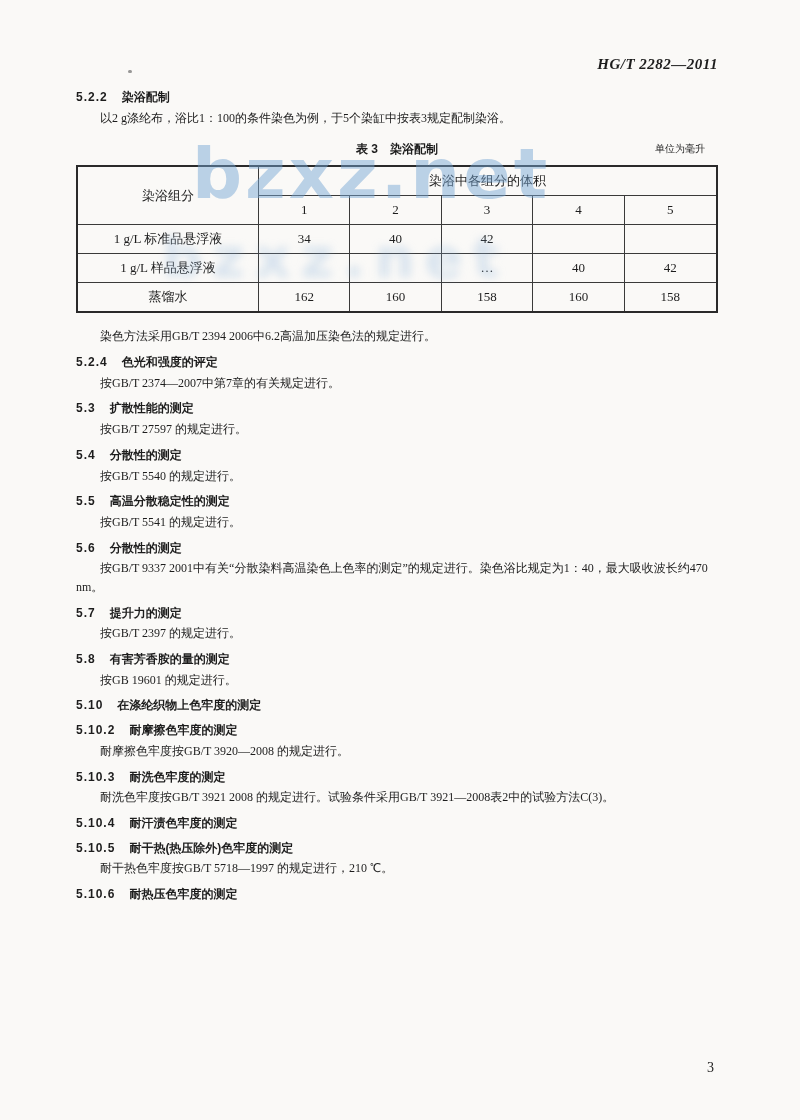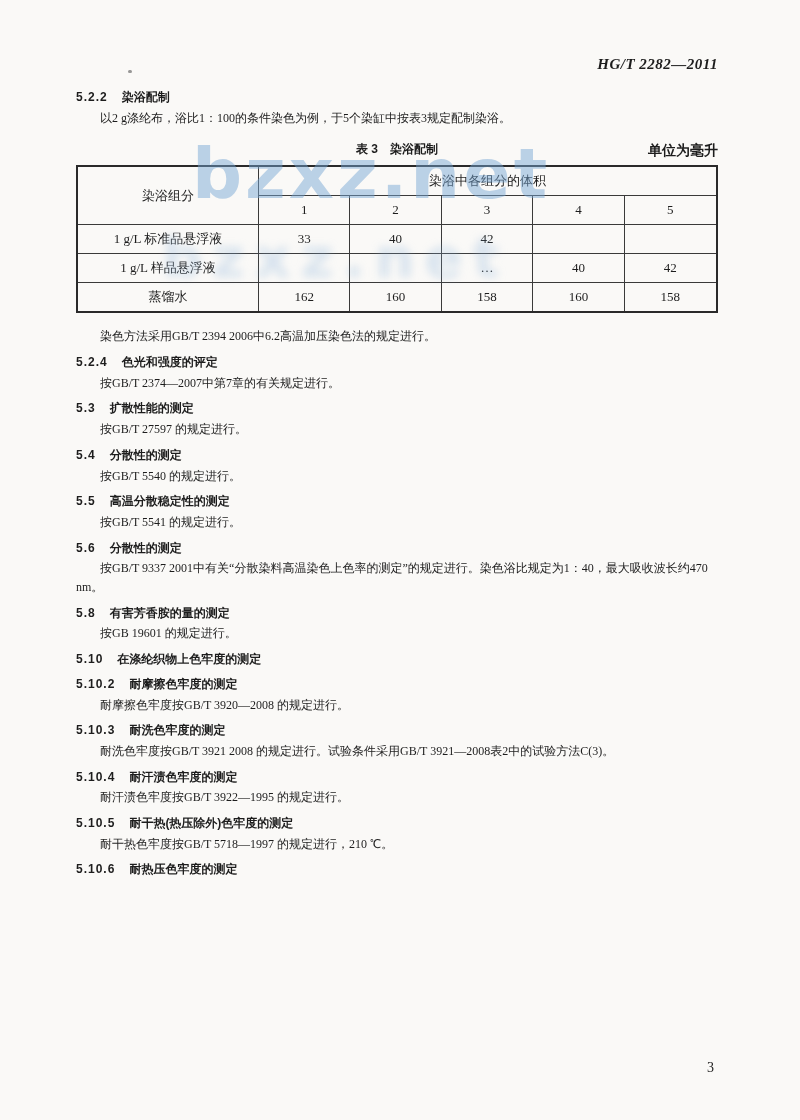--- a/index.html
+++ b/index.html
@@ -45,8 +45,8 @@
     font-weight:bold; font-size:12px;
   }
   .unit-note {
-    position:absolute; right:0; top:3px;
-    font-size:14px; font-weight:bold;
+    position:absolute; right:13px; top:3px;
+    font-size:10px; font-weight:normal;
   }
   table.dye-table {
     width:100%;

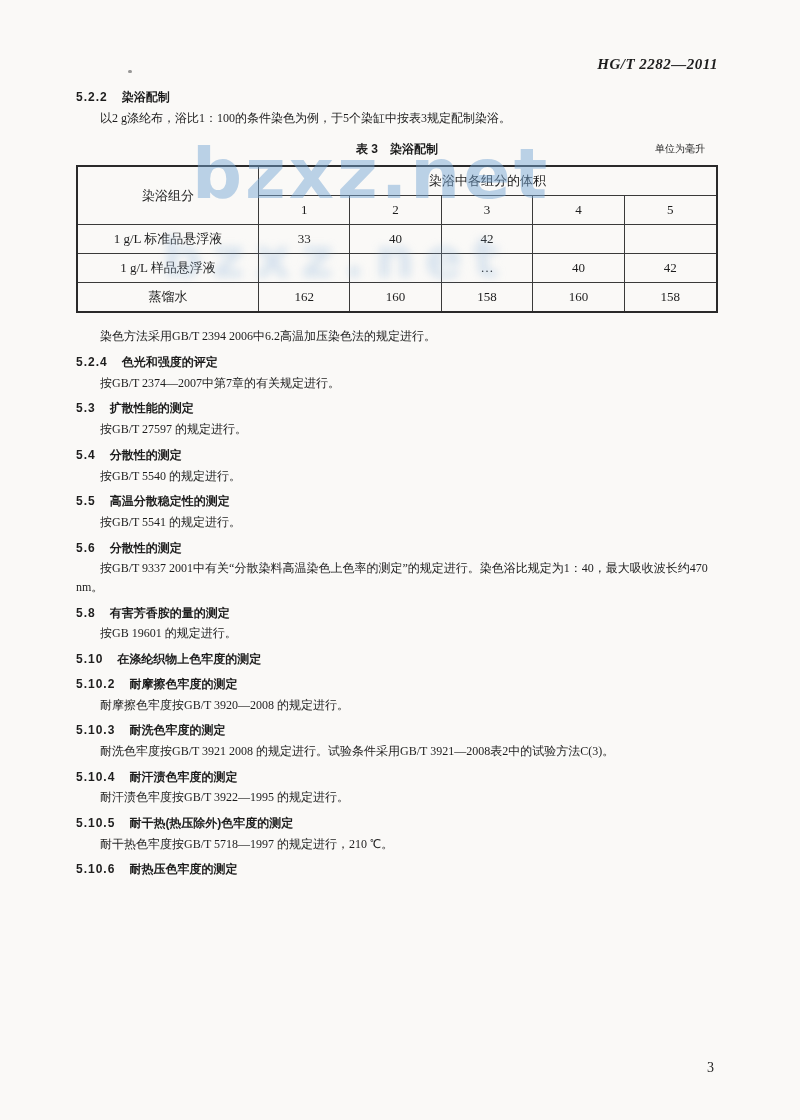--- a/index.html
+++ b/index.html
@@ -135,7 +135,7 @@
       <tbody id="table-body">
           <tr>
             <td class="row-label">1 g/L 标准品悬浮液</td>
-            <td class="cell">33</td>
+            <td class="cell">34</td>
             <td class="cell">40</td>
             <td class="cell">42</td>
             <td class="cell"></td>

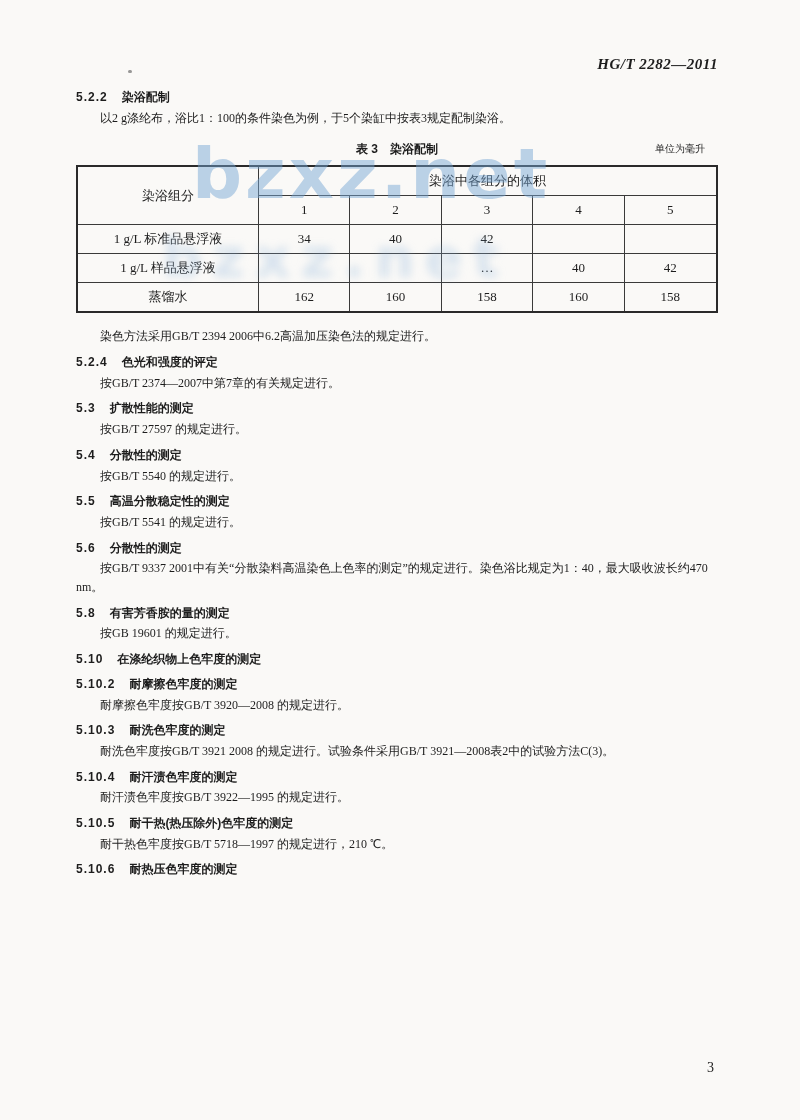--- a/index.html
+++ b/index.html
@@ -186,6 +186,10 @@
         <p class="sec-body">按GB/T 9337  2001中有关“分散染料高温染色上色率的测定”的规定进行。染色浴比规定为1：40，最大吸收波长约470 nm。</p>
       </div>
       <div class="section">
+        <div class="sec-head"><span class="sec-num">5.7</span><span class="sec-title">提升力的测定</span></div>
+        <p class="sec-body">按GB/T 2397 的规定进行。</p>
+      </div>
+      <div class="section">
         <div class="sec-head"><span class="sec-num">5.8</span><span class="sec-title">有害芳香胺的量的测定</span></div>
         <p class="sec-body">按GB 19601 的规定进行。</p>
       </div>

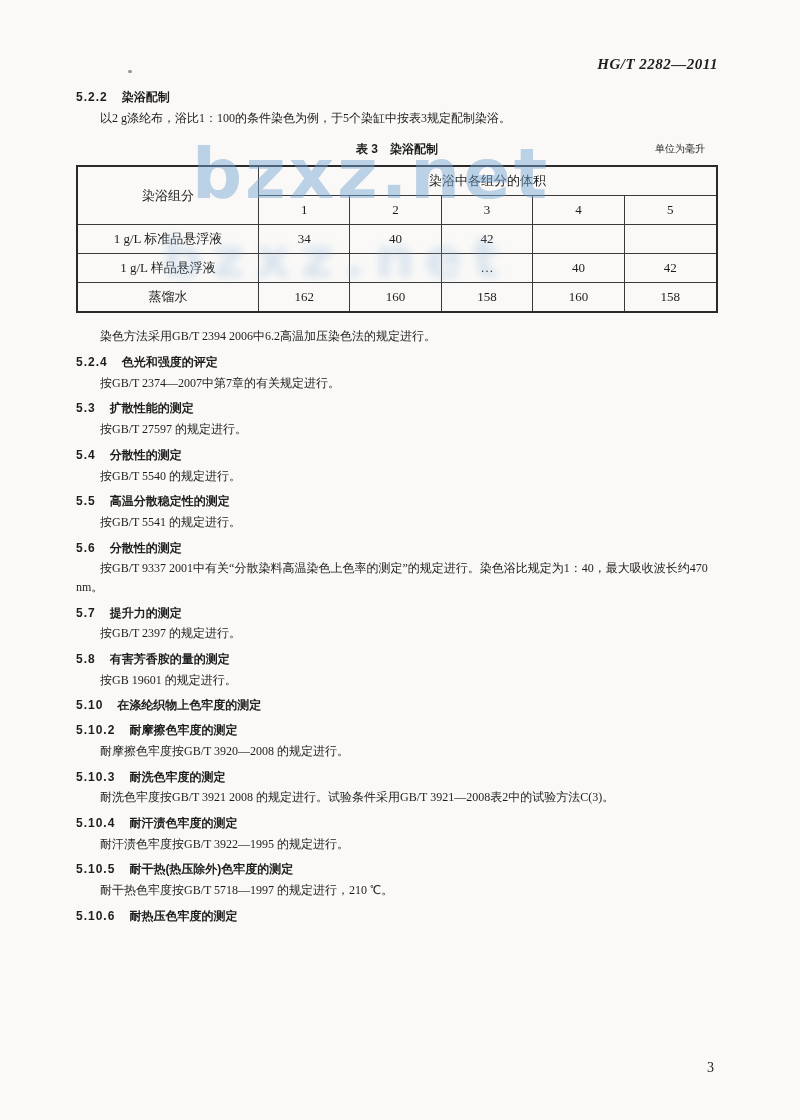--- a/index.html
+++ b/index.html
@@ -206,7 +206,6 @@
       </div>
       <div class="section">
         <div class="sec-head"><span class="sec-num">5.10.4</span><span class="sec-title">耐汗渍色牢度的测定</span></div>
-        <p class="sec-body">耐汗渍色牢度按GB/T 3922—1995 的规定进行。</p>
       </div>
       <div class="section">
         <div class="sec-head"><span class="sec-num">5.10.5</span><span class="sec-title">耐干热(热压除外)色牢度的测定</span></div>

